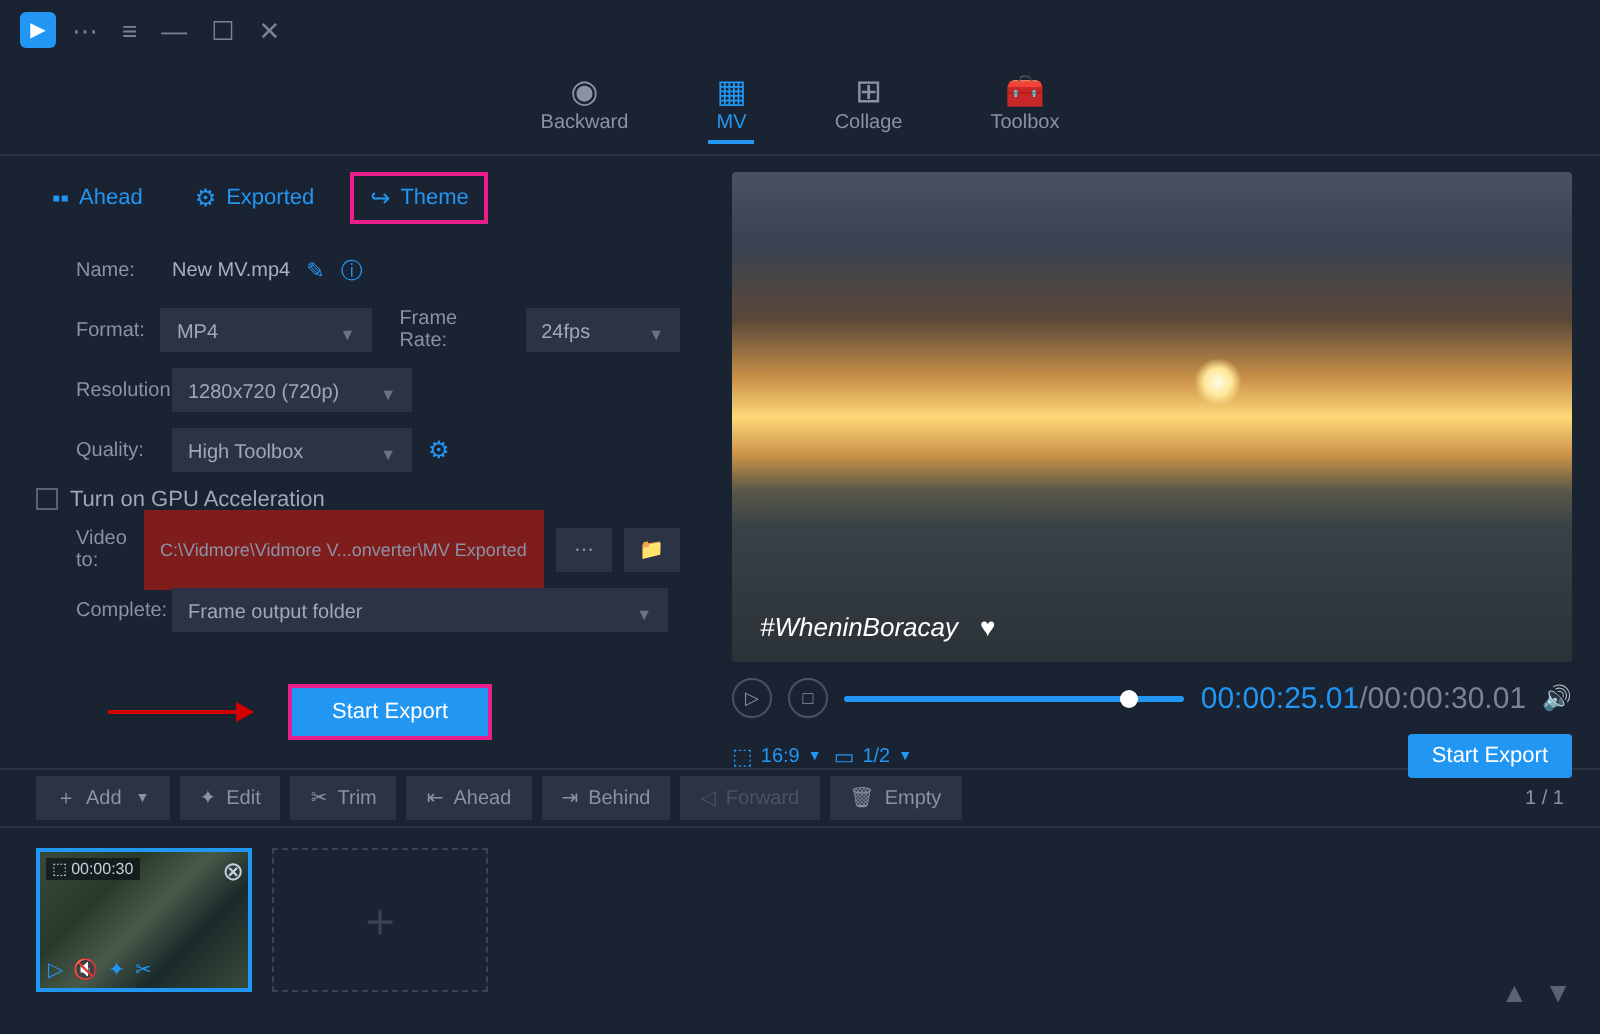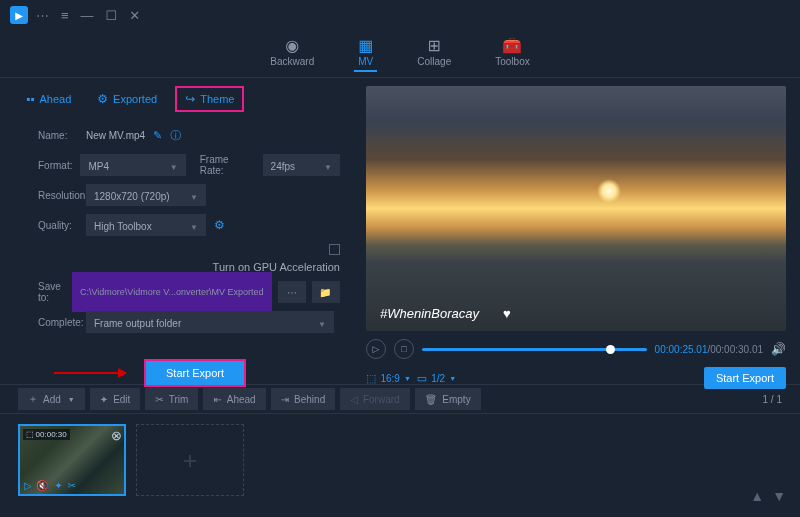--- a/index.html
+++ b/index.html
@@ -39,7 +39,7 @@
 .gearicon { color: #2196f3; cursor: pointer; font-size: 12px; }
 .lbl2 { color: #8a92a5; font-size: 10px; margin-left: 6px; width: 64px; }
 
-.chk { display: flex; align-items: flex-end; gap: 6px; margin: 6px 0; flex-direction: column; }
+.chk { display: flex; align-items: flex-start; gap: 6px; margin: 6px 0; }
 .chk .box { width: 11px; height: 11px; border: 1px solid #5a6275; }
 
 .pathrow { display: flex; align-items: center; gap: 6px; }

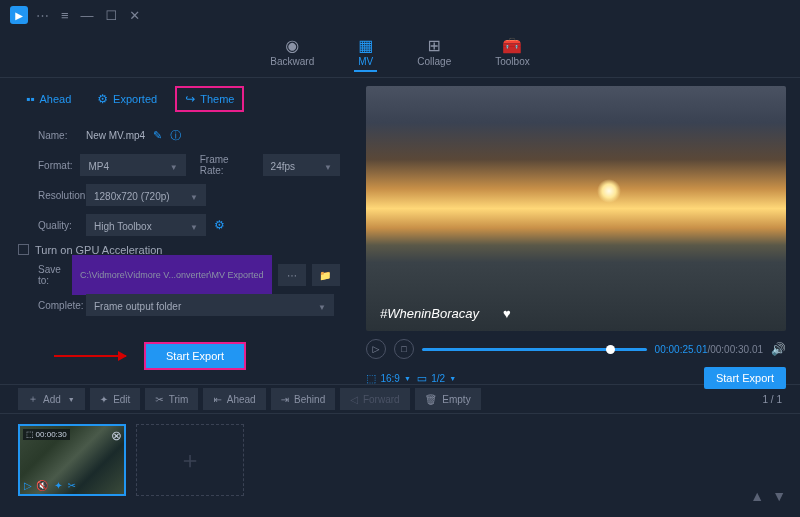--- a/index.html
+++ b/index.html
@@ -178,7 +178,7 @@
     </div>
 
     <div class="formrow">
-      <div class="lbl">Save to:</div>
+      <div class="lbl">Video to:</div>
       <div class="pathrow">
         <div class="pathbox">C:\Vidmore\Vidmore V...onverter\MV Exported</div>
         <div class="pathbtn">⋯</div>

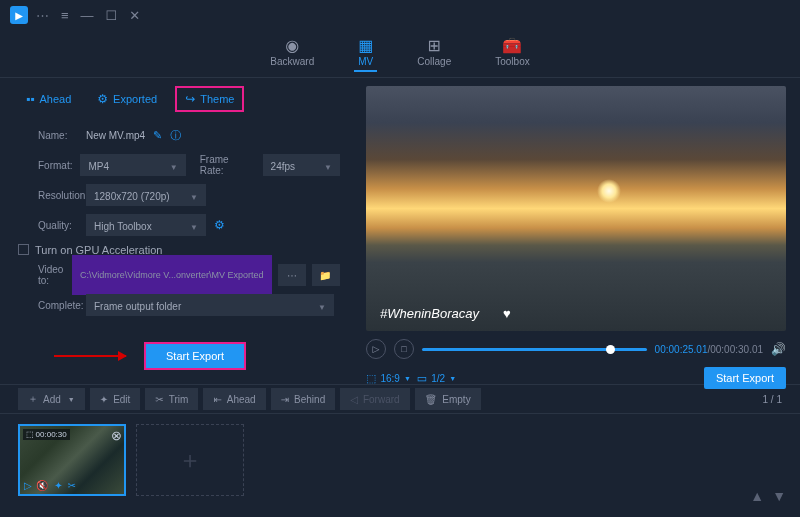--- a/index.html
+++ b/index.html
@@ -43,7 +43,7 @@
 .chk .box { width: 11px; height: 11px; border: 1px solid #5a6275; }
 
 .pathrow { display: flex; align-items: center; gap: 6px; }
-.pathbox { background: #4c1d95; padding: 4px 8px; font-size: 9px; color: #8a92a5; width: 200px; height: 40px; display: flex; align-items: center; overflow: hidden; white-space: nowrap; }
+.pathbox { background: #7f1d1d; padding: 4px 8px; font-size: 9px; color: #8a92a5; width: 200px; height: 40px; display: flex; align-items: center; overflow: hidden; white-space: nowrap; }
 .pathbtn { width: 28px; height: 22px; background: #2a3444; display: flex; align-items: center; justify-content: center; cursor: pointer; color: #8a92a5; font-size: 10px; }
 
 .arrowpoint { margin: 24px 0 0 36px; display: flex; align-items: center; }

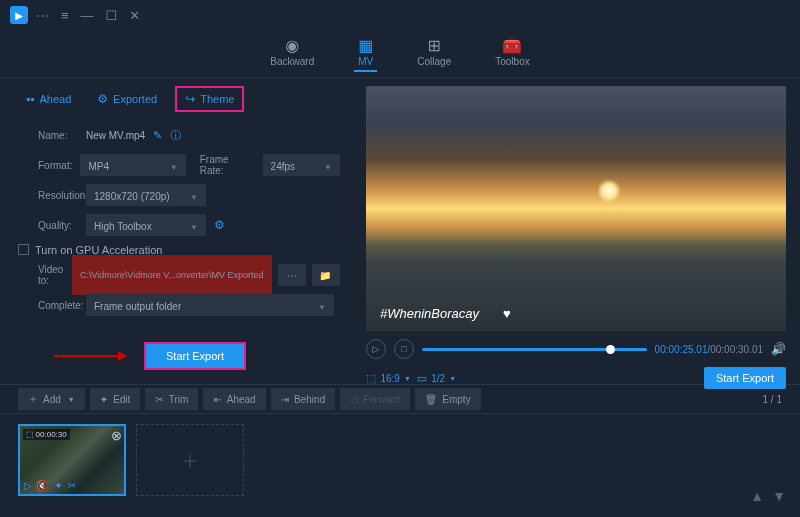--- a/index.html
+++ b/index.html
@@ -54,7 +54,7 @@
 .preview { flex: 1; padding: 8px 14px 8px 8px; position: relative; }
 .video { width: 100%; height: 245px; background: linear-gradient(180deg, #4a5262 0%, #3a4252 15%, #5a4838 30%, #c89048 42%, #ffd878 50%, #c89048 58%, #5a5848 65%, #3a4248 72%, #2a3238 100%); border-radius: 2px; position: relative; overflow: hidden; }
 .sun { position: absolute; left: 55%; top: 38%; width: 24px; height: 24px; background: radial-gradient(circle, #fffbe8 0%, #ffe898 40%, transparent 70%); border-radius: 50%; }
-.wm { position: absolute; bottom: 10px; left: 14px; color: #fff; font-size: 13px; font-style: italic; display: flex; align-items: flex-start; gap: 24px; }
+.wm { position: absolute; bottom: 10px; left: 14px; color: #fff; font-size: 13px; font-style: italic; display: flex; align-items: flex-start; gap: 11px; }
 .wm .heart { font-size: 13px; }
 
 .playctrl { display: flex; align-items: center; gap: 8px; margin-top: 8px; }

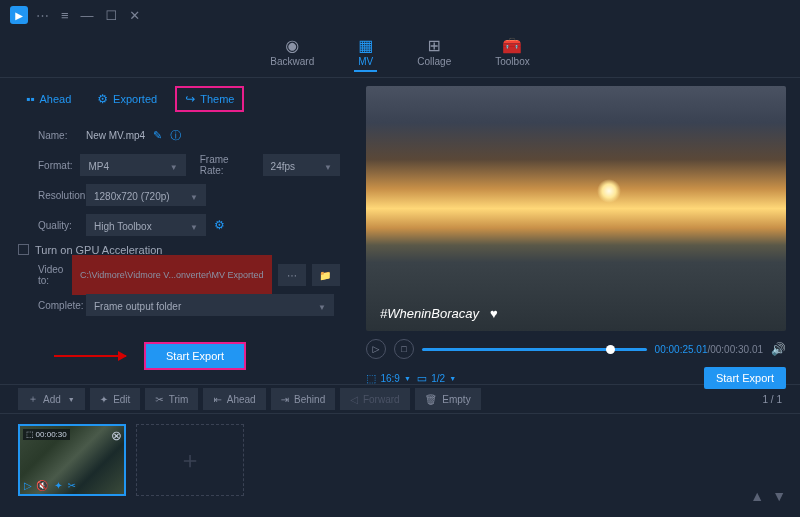--- a/index.html
+++ b/index.html
@@ -61,7 +61,7 @@
 .pbtn { width: 20px; height: 20px; border: 1px solid #4a5265; border-radius: 50%; display: flex; align-items: center; justify-content: center; color: #8a92a5; cursor: pointer; font-size: 9px; }
 .slider { flex: 1; height: 3px; background: #2196f3; position: relative; border-radius: 2px; }
 .slider .thumb { position: absolute; right: 14%; top: -3px; width: 9px; height: 9px; background: #fff; border-radius: 50%; }
-.time { color: #2196f3; font-size: 10px; }
+.time { color: #2196f3; font-size: 15px; }
 .time .dur { color: #7a8295; }
 .volicon { color: #8a92a5; font-size: 12px; cursor: pointer; }
 

